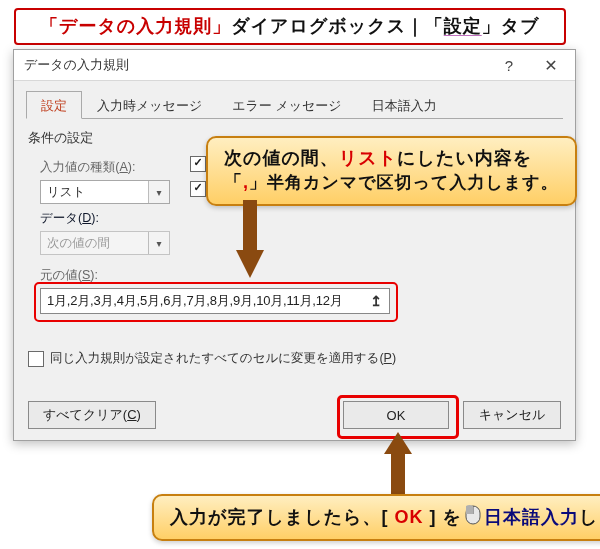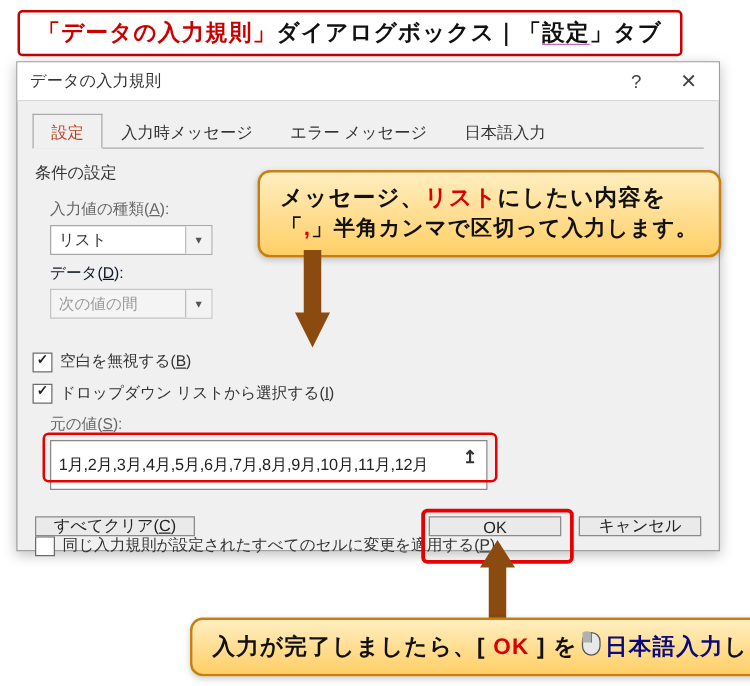--- a/index.html
+++ b/index.html
@@ -28,7 +28,7 @@
     background: #ffffff;
     border: 2px solid #c80000;
     border-radius: 4px;
-    padding: 4px 14px 5px;
+    padding: 4px 24px 5px;
     font-size: 18px;
     font-weight: 700;
     letter-spacing: 1px;

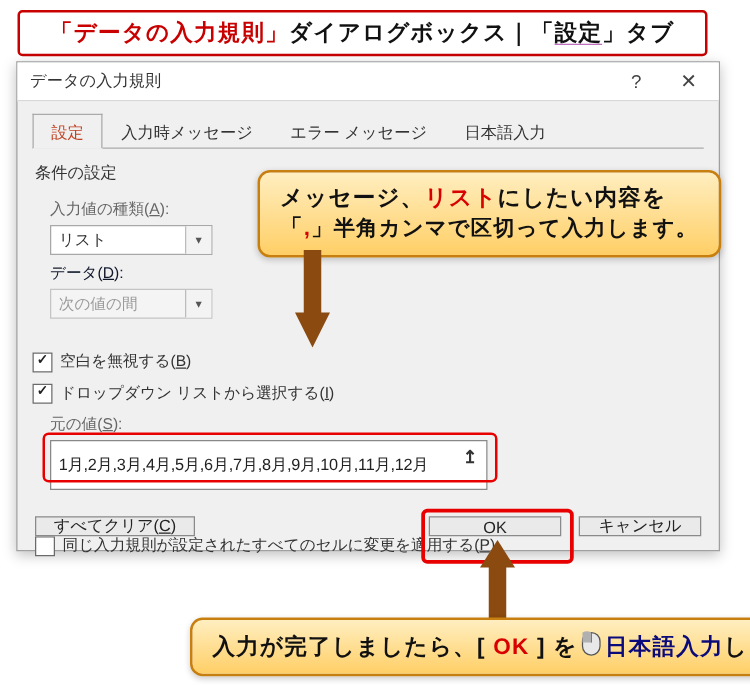--- a/index.html
+++ b/index.html
@@ -190,7 +190,6 @@
   .two-col {
     display: flex;
     gap: 20px;
-    flex-direction: column;
   }
   .left-col { flex: 0 0 auto; }
   .right-col { flex: 1; padding-top:2px; display:flex; flex-direction:column; gap:8px;}

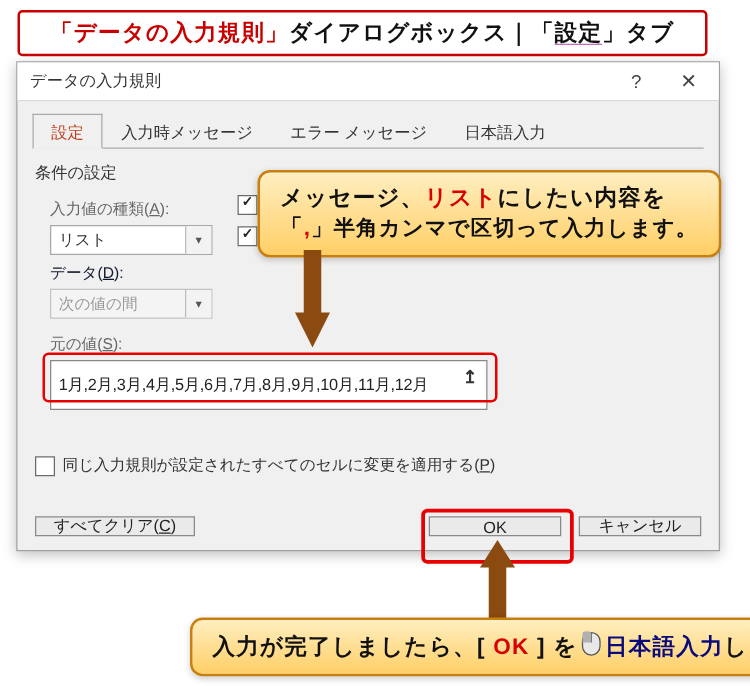--- a/index.html
+++ b/index.html
@@ -397,7 +397,7 @@
 
   <div class="callout" style="left:206px; top:136px;">
     <div>
-      <span class="black">メッセージ、</span><span class="red">リスト</span><span class="black">にしたい内容を</span>
+      <span class="black">次の値の間、</span><span class="red">リスト</span><span class="black">にしたい内容を</span>
     </div>
     <div>
       <span class="black">「</span><span class="red">,</span><span class="black mini">」半角カンマで区切って入力します。</span>

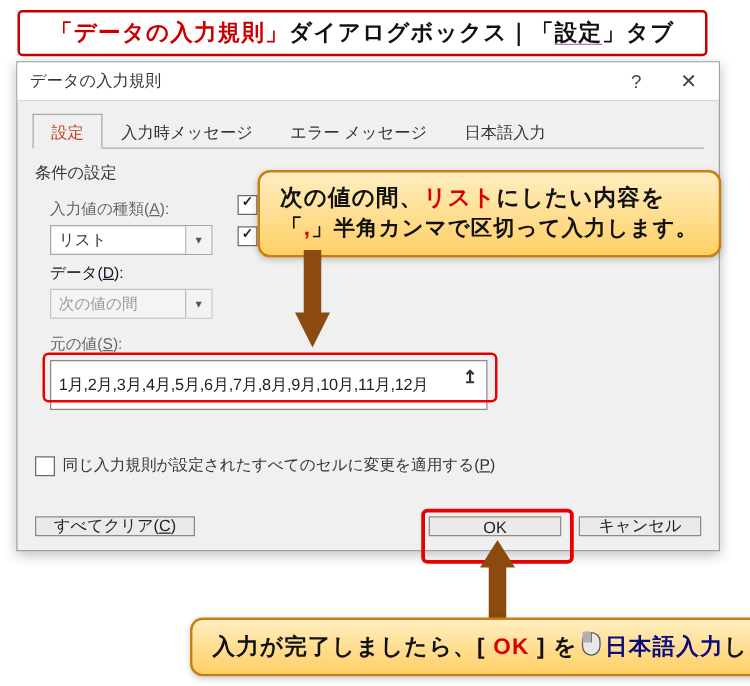--- a/index.html
+++ b/index.html
@@ -200,7 +200,7 @@
   .source-box {
     position: relative;
     width: 350px;
-    height: 40px;
+    height: 26px;
     background: #ffffff;
     border: 1px solid #888;
     display: flex;

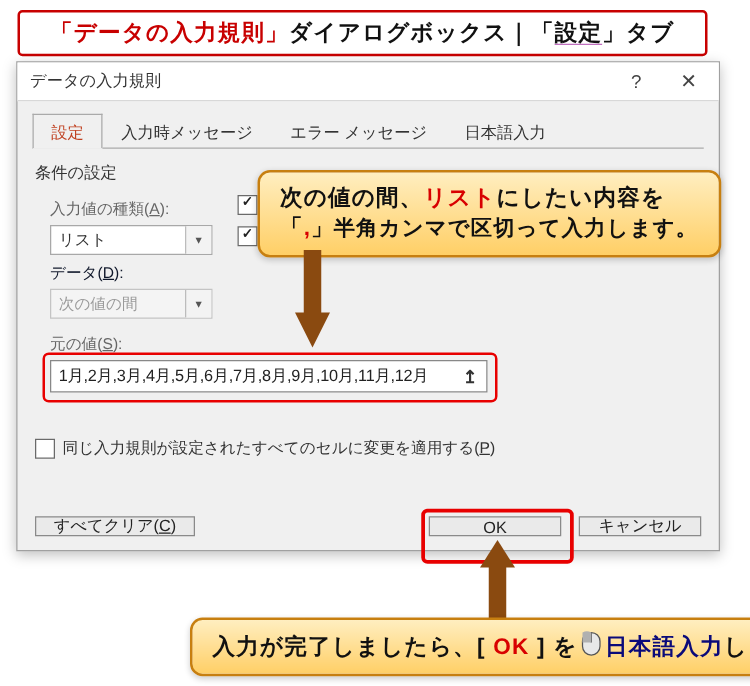--- a/index.html
+++ b/index.html
@@ -246,7 +246,7 @@
     justify-content: space-between;
   }
   .btn {
-    height: 16px;
+    height: 28px;
     min-width: 98px;
     padding: 0 14px;
     background: #eaeaea;

